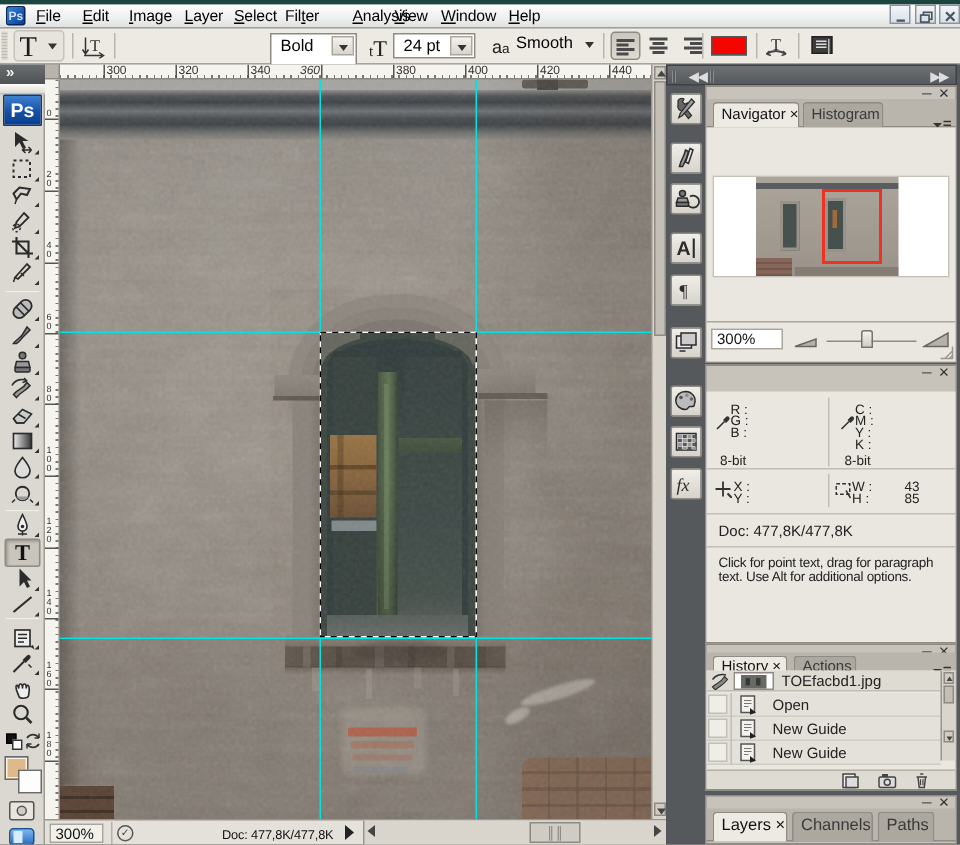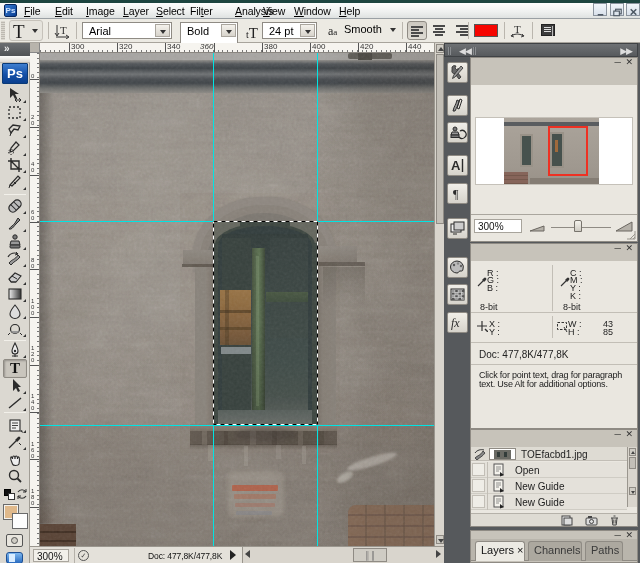--- a/index.html
+++ b/index.html
@@ -49,12 +49,6 @@
 <path d="M3 14 L15 14 M13 12 L16 14 L13 16" stroke="#333" fill="none" stroke-width="1"></path>
 </svg>
 <div class="abs" style="left:76px;top:3px;width:1px;height:17px;background:#bab6ae;"></div>
-<div class="abs" style="left:82px;top:3px;width:90px;height:17px;background:#fff;border:1px solid #8f8b84;">
-      <div class="abs" style="left:6px;top:2px;font-size:11px;color:#000;">Arial</div>
-      <div class="abs" style="right:1px;top:1px;width:15px;height:13px;background:linear-gradient(#f4f2ec,#d8d4cc);border:1px solid #aaa69e;">
-        <div class="abs" style="left:4px;top:5px;width:0;height:0;border-left:3px solid transparent;border-right:3px solid transparent;border-top:4px solid #333;"></div>
-      </div>
-    </div>
 <div class="abs" style="left:180px;top:3px;width:58px;height:22px;background:#fff;border:1px solid #8f8b84;">
       <div class="abs" style="left:6px;top:2px;font-size:11px;color:#000;">Bold</div>
       <div class="abs" style="right:1px;top:1px;width:15px;height:13px;background:linear-gradient(#f4f2ec,#d8d4cc);border:1px solid #aaa69e;">

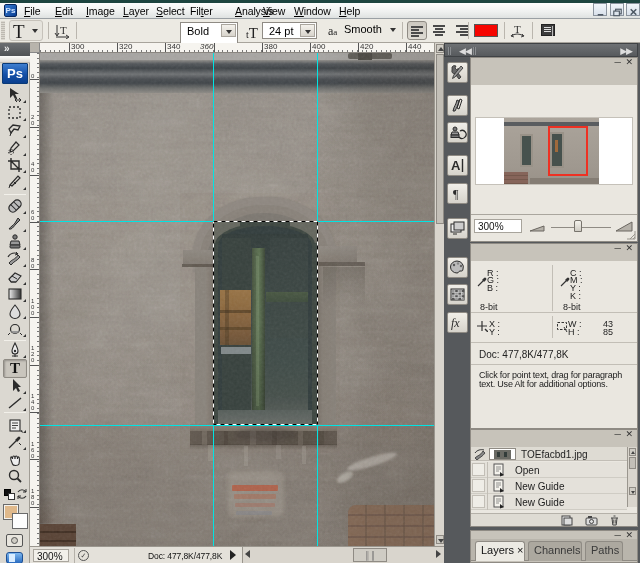--- a/index.html
+++ b/index.html
@@ -62,7 +62,7 @@
         <div class="abs" style="left:4px;top:5px;width:0;height:0;border-left:3px solid transparent;border-right:3px solid transparent;border-top:4px solid #333;"></div>
       </div>
     </div>
-<div class="abs" style="left:328px;top:5px;font-family:Liberation Serif, serif;font-size:12px;color:#222;">a<span style="font-size:9px;">a</span></div>
+<div class="abs" style="left:328px;top:5px;font-family:Liberation Sans, sans-serif;font-size:12px;color:#222;">a<span style="font-size:9px;">a</span></div>
 <div class="abs" style="left:344px;top:4px;font-size:11px;color:#000;">Smooth</div>
 <div class="abs" style="left:390px;top:9px;width:0;height:0;border-left:3px solid transparent;border-right:3px solid transparent;border-top:4px solid #333;"></div>
 <div class="abs" style="left:402px;top:3px;width:1px;height:17px;background:#bab6ae;"></div>

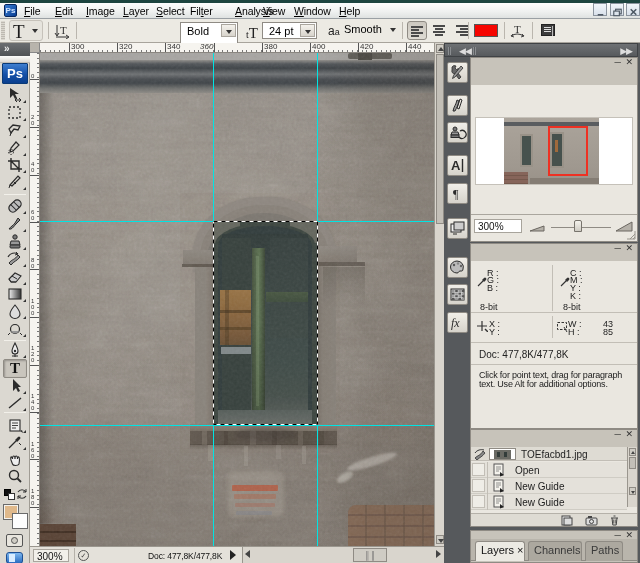--- a/index.html
+++ b/index.html
@@ -534,6 +534,14 @@
       <div class="tbtn" style="right:16px;">─</div>
       <div class="tbtn" style="right:4px;">✕</div>
     </div>
+<div class="tabbar">
+      <div class="tab on" style="left:4px;width:58px;font-size:10px;">Navigator ×</div>
+      <div class="tab" style="left:64px;width:54px;font-size:10px;">Histogram</div>
+      <svg class="mmenu" style="top:12px;" width="14" height="11">
+        <path d="M1 4 l3 3 l3 -3" fill="#333"></path>
+        <path d="M8 3 h5 M8 5.5 h5 M8 8 h5" stroke="#333"></path>
+      </svg>
+    </div>
 <div class="abs" style="left:0;top:27px;width:166px;height:156px;background:#eae7e0;">
 <div class="abs" style="left:4px;top:32px;width:158px;height:68px;background:#fff;border:1px solid #c5c1b9;">
 <div class="abs" style="left:28px;top:0px;width:95px;height:66px;background:linear-gradient(#aba49b,#9f988f 75%,#999188);overflow:hidden;">

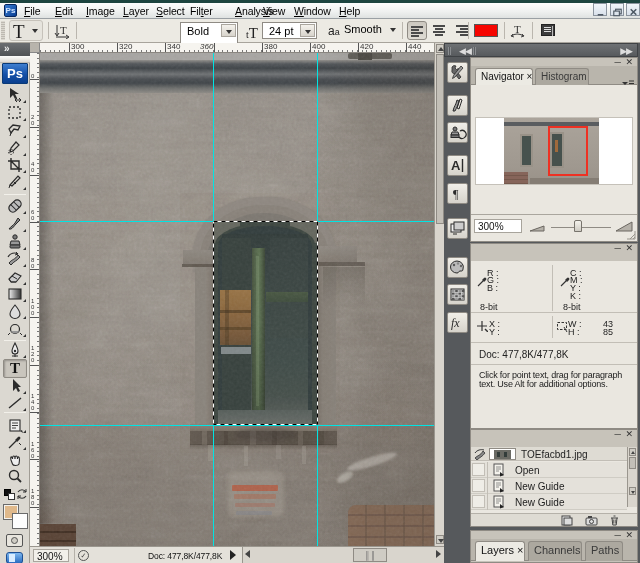--- a/index.html
+++ b/index.html
@@ -622,6 +622,14 @@
       <div class="tbtn" style="right:16px;">─</div>
       <div class="tbtn" style="right:4px;">✕</div>
     </div>
+<div class="tabbar" style="height:14px;">
+      <div class="tab on" style="left:4px;width:50px;height:13px;padding-top:1px;font-size:10px;">History ×</div>
+      <div class="tab" style="left:58px;width:42px;height:13px;padding-top:1px;font-size:10px;">Actions</div>
+      <svg class="mmenu" style="top:7px;" width="14" height="11">
+        <path d="M1 4 l3 3 l3 -3" fill="#333"></path>
+        <path d="M8 3 h5 M8 5.5 h5 M8 8 h5" stroke="#333"></path>
+      </svg>
+    </div>
 <div class="abs" style="left:0;top:17px;width:166px;height:67px;background:#eae7e0;font-size:10px;color:#222;overflow:hidden;">
 <div class="abs" style="left:0;top:0;width:156px;height:14px;background:#dedbd3;border-bottom:1px solid #c2beb6;">
 <svg class="abs" style="left:3px;top:1px;" width="12" height="12">

